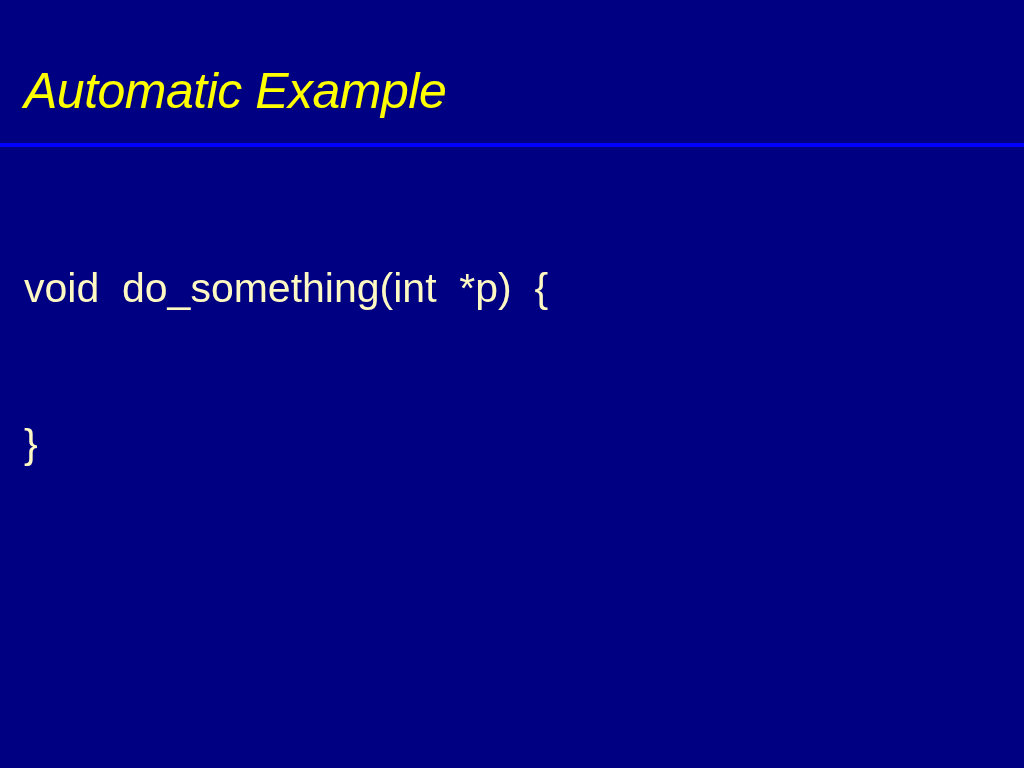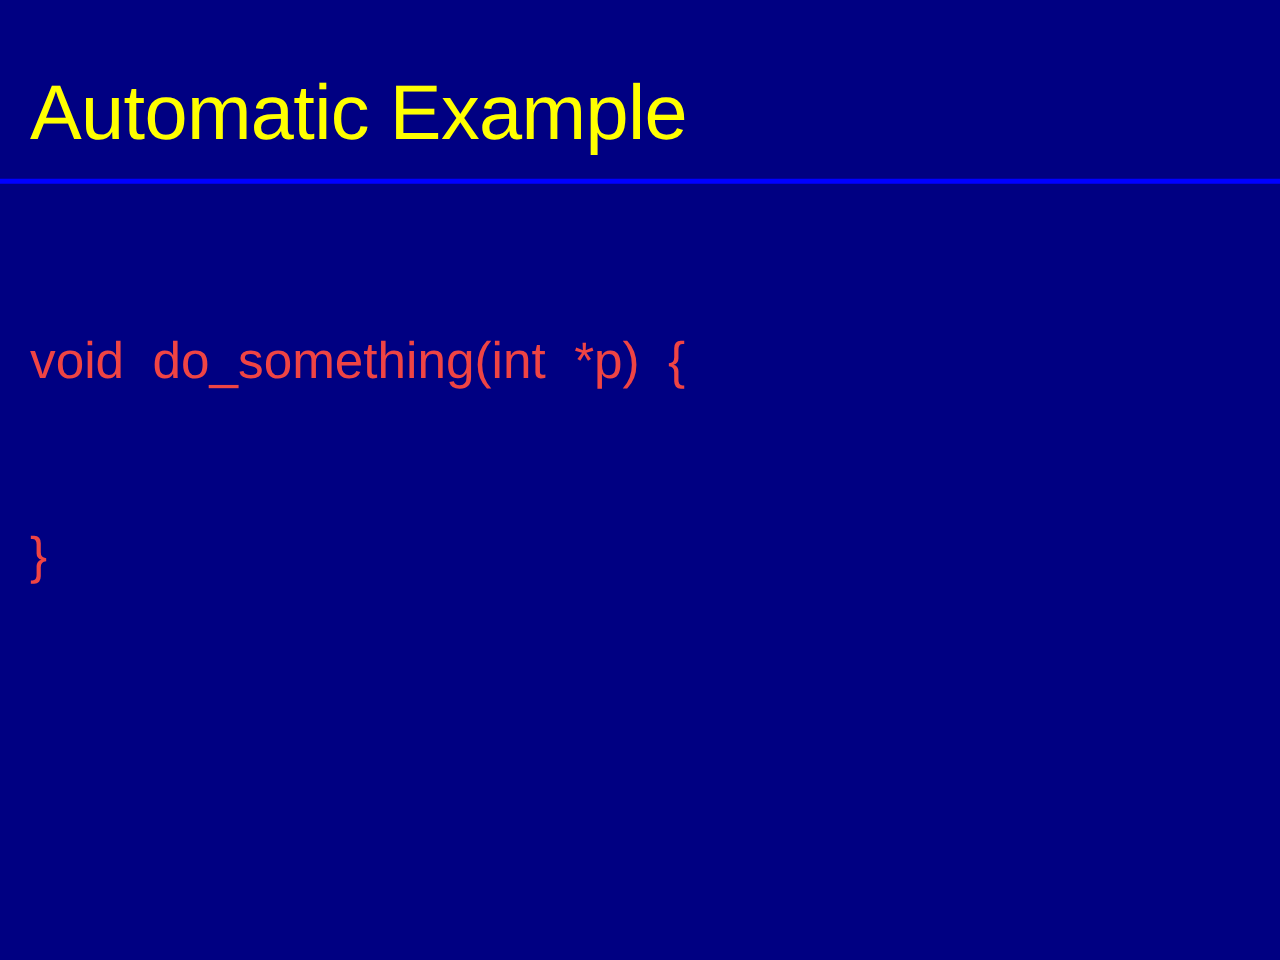--- a/index.html
+++ b/index.html
@@ -26,13 +26,14 @@
     position: absolute;
     left: 24px;
     top: 54px;
-    font-size: 62px;
+    font-size: 50px;
     line-height: 74px;
     color: #ffff00;
     font-weight: normal;
     letter-spacing: -0.5px;
     white-space: pre;
     margin: 0;
+    font-style: italic;
   }
 
   #title-rule {

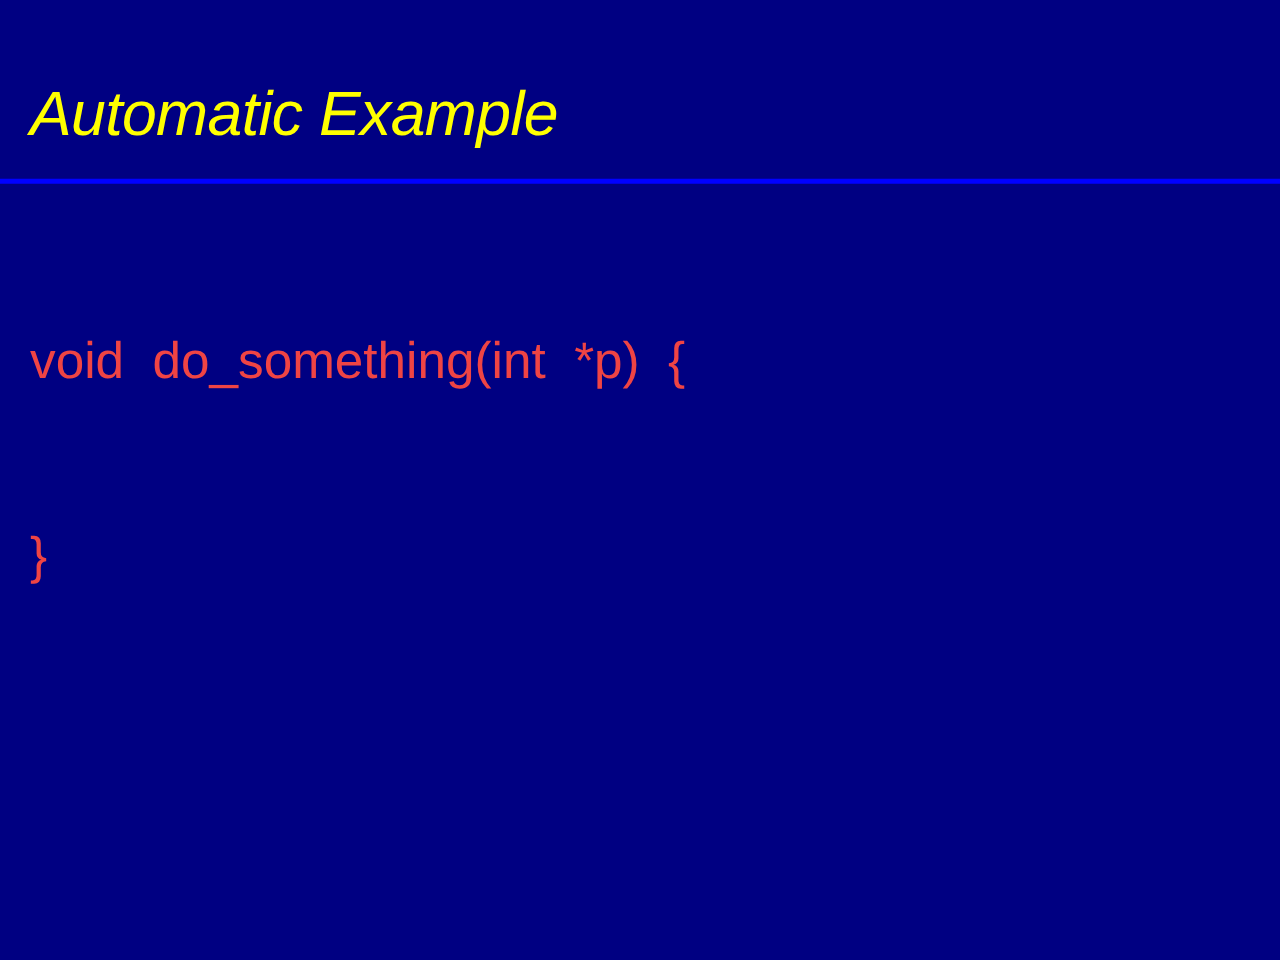--- a/index.html
+++ b/index.html
@@ -61,7 +61,7 @@
     display: block;
     height: 52px;
     white-space: pre;
-    color: #ef4444;
+    color: #fef9c3;
   }
 
   .code-line.blank {

